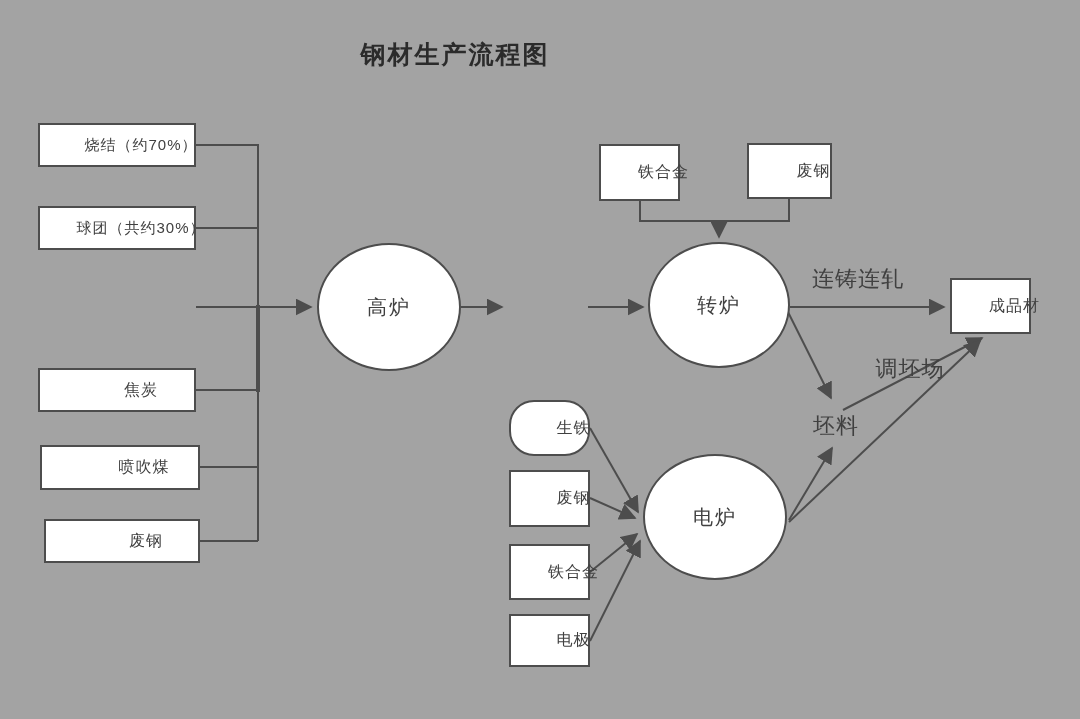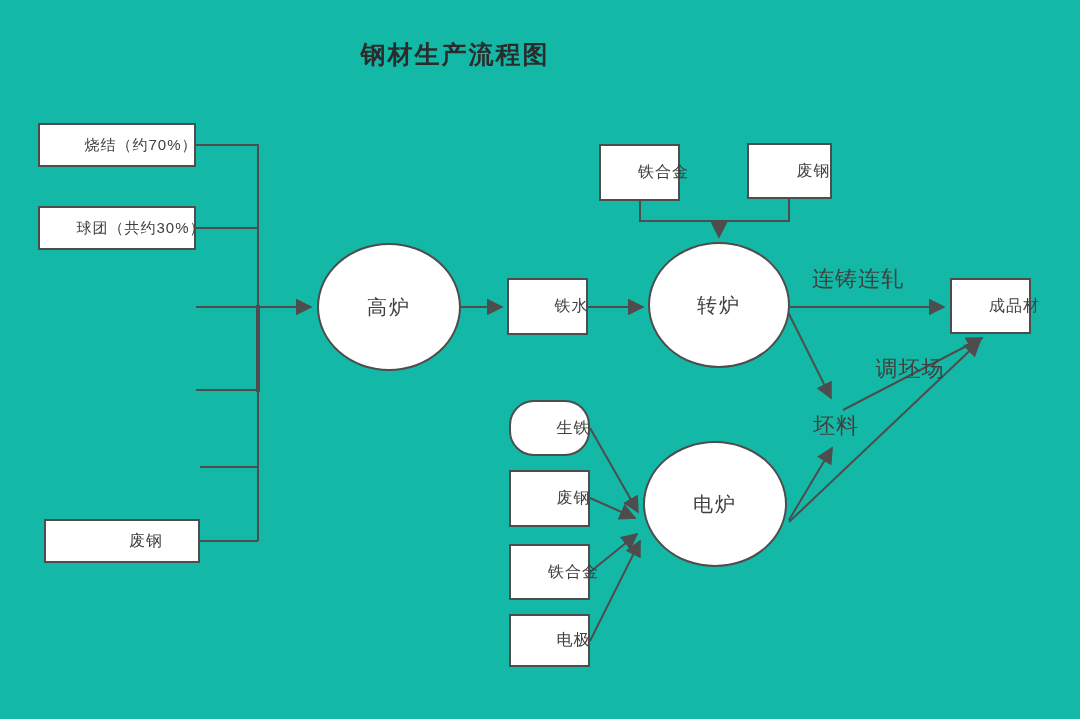--- a/index.html
+++ b/index.html
@@ -7,7 +7,7 @@
     position: relative;
     width: 1080px;
     height: 719px;
-    background: #14b8a6;
+    background: #a3a3a3;
     font-family: "Liberation Sans", "DejaVu Sans", sans-serif;
     color: #404040;
     overflow: hidden;

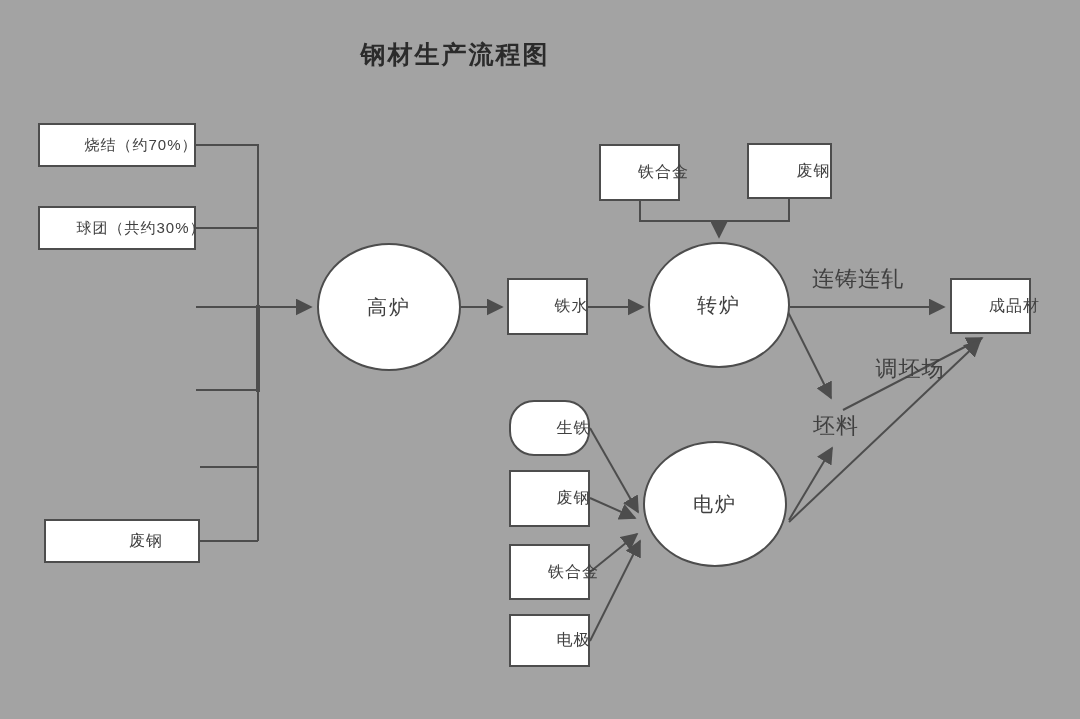--- a/index.html
+++ b/index.html
@@ -128,7 +128,6 @@
   <div class="node-circle" style="left:648px;top:242px;width:142px;height:126px;">转炉</div>
   <div class="node-circle" style="left:643px;top:441px;width:144px;height:126px;">电炉</div>
 
-  <div class="node-box" style="left:507px;top:278px;width:81px;height:57px;">铁水</div>
 
   <div class="node-box" style="left:599px;top:144px;width:81px;height:57px;">铁合金</div>
   <div class="node-box" style="left:747px;top:143px;width:85px;height:56px;">废钢</div>

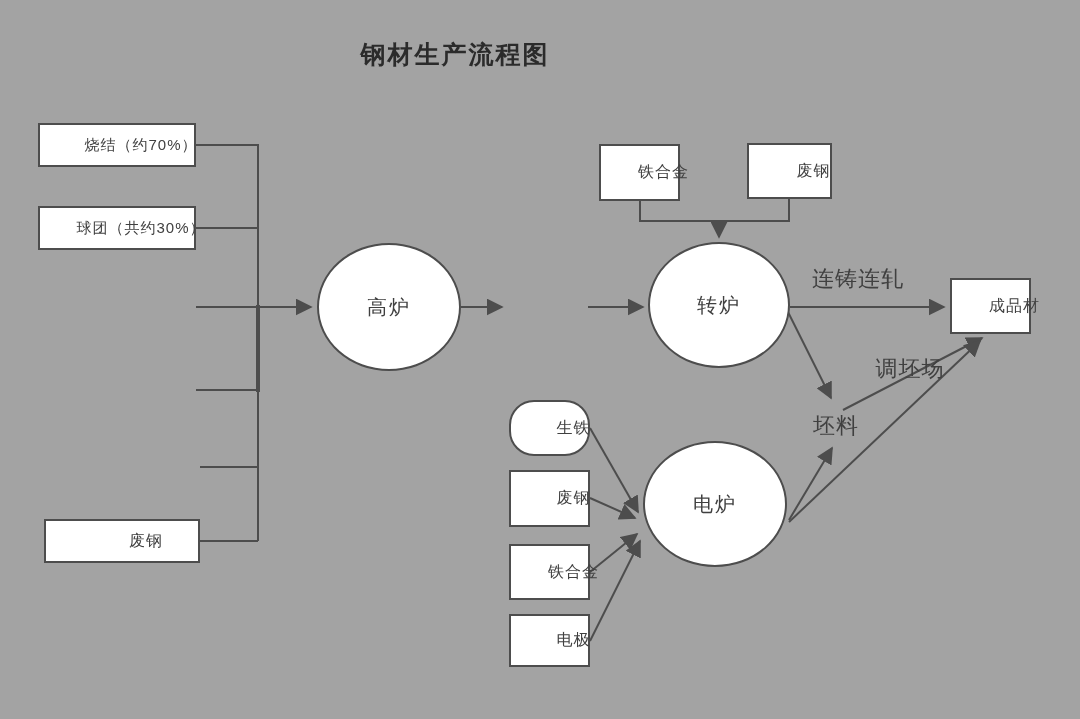--- a/index.html
+++ b/index.html
@@ -122,6 +122,7 @@
 
   <div class="node-box" style="left:38px;top:123px;width:158px;height:44px;font-size:15px;">烧结（约70%）</div>
   <div class="node-box" style="left:38px;top:206px;width:158px;height:44px;font-size:15px;">球团（共约30%）</div>
+  <div class="node-box" style="left:38px;top:368px;width:158px;height:44px;">焦炭</div>
   <div class="node-box" style="left:44px;top:519px;width:156px;height:44px;">废钢</div>
 
   <div class="node-circle" style="left:317px;top:243px;width:144px;height:128px;">高炉</div>

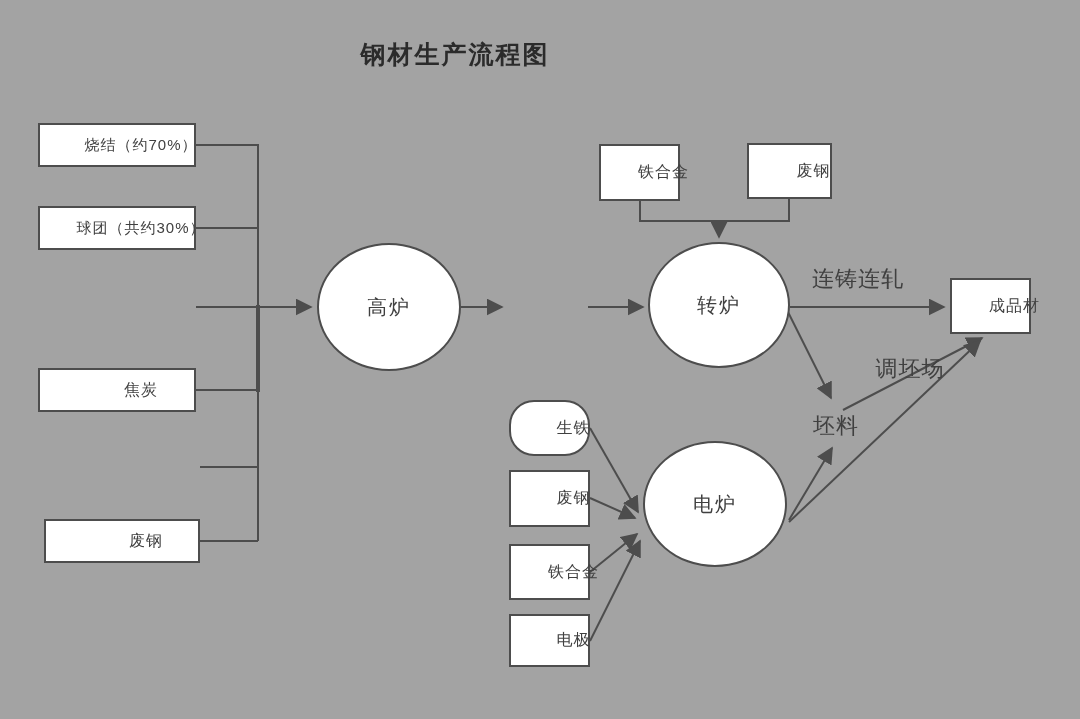--- a/index.html
+++ b/index.html
@@ -123,6 +123,7 @@
   <div class="node-box" style="left:38px;top:123px;width:158px;height:44px;font-size:15px;">烧结（约70%）</div>
   <div class="node-box" style="left:38px;top:206px;width:158px;height:44px;font-size:15px;">球团（共约30%）</div>
   <div class="node-box" style="left:38px;top:368px;width:158px;height:44px;">焦炭</div>
+  <div class="node-box" style="left:40px;top:445px;width:160px;height:45px;">喷吹煤</div>
   <div class="node-box" style="left:44px;top:519px;width:156px;height:44px;">废钢</div>
 
   <div class="node-circle" style="left:317px;top:243px;width:144px;height:128px;">高炉</div>

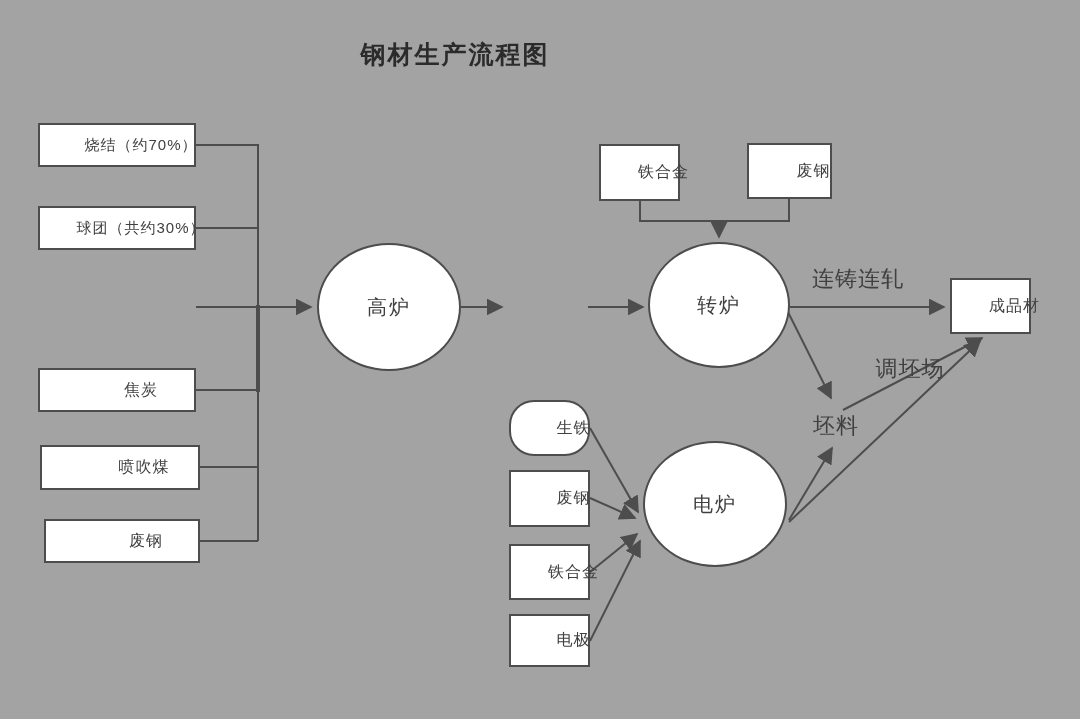--- a/index.html
+++ b/index.html
@@ -128,7 +128,7 @@
 
   <div class="node-circle" style="left:317px;top:243px;width:144px;height:128px;">高炉</div>
   <div class="node-circle" style="left:648px;top:242px;width:142px;height:126px;">转炉</div>
-  <div class="node-circle" style="left:643px;top:441px;width:144px;height:126px;">电炉</div>
+  <div class="node-circle" style="left:643px;top:454px;width:144px;height:126px;">电炉</div>
 
 
   <div class="node-box" style="left:599px;top:144px;width:81px;height:57px;">铁合金</div>

